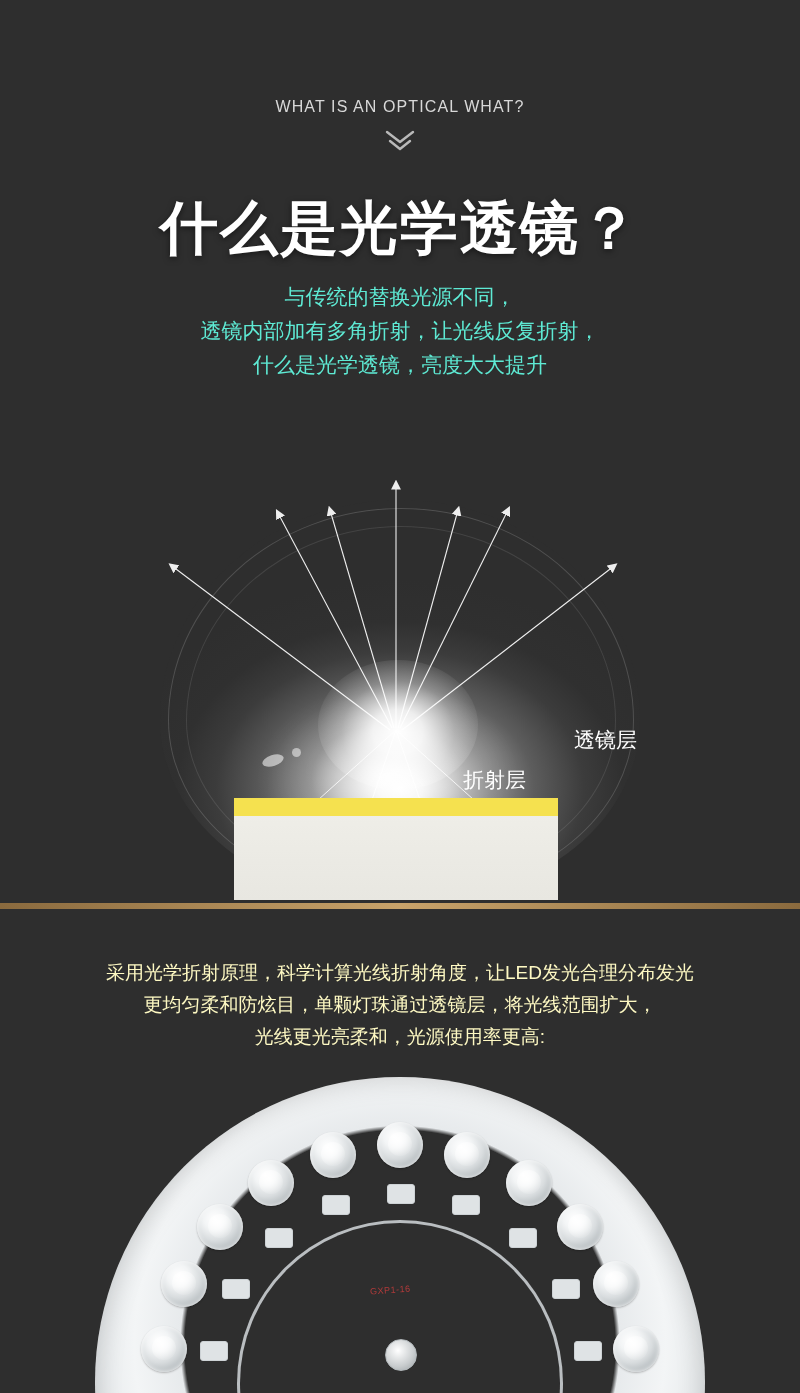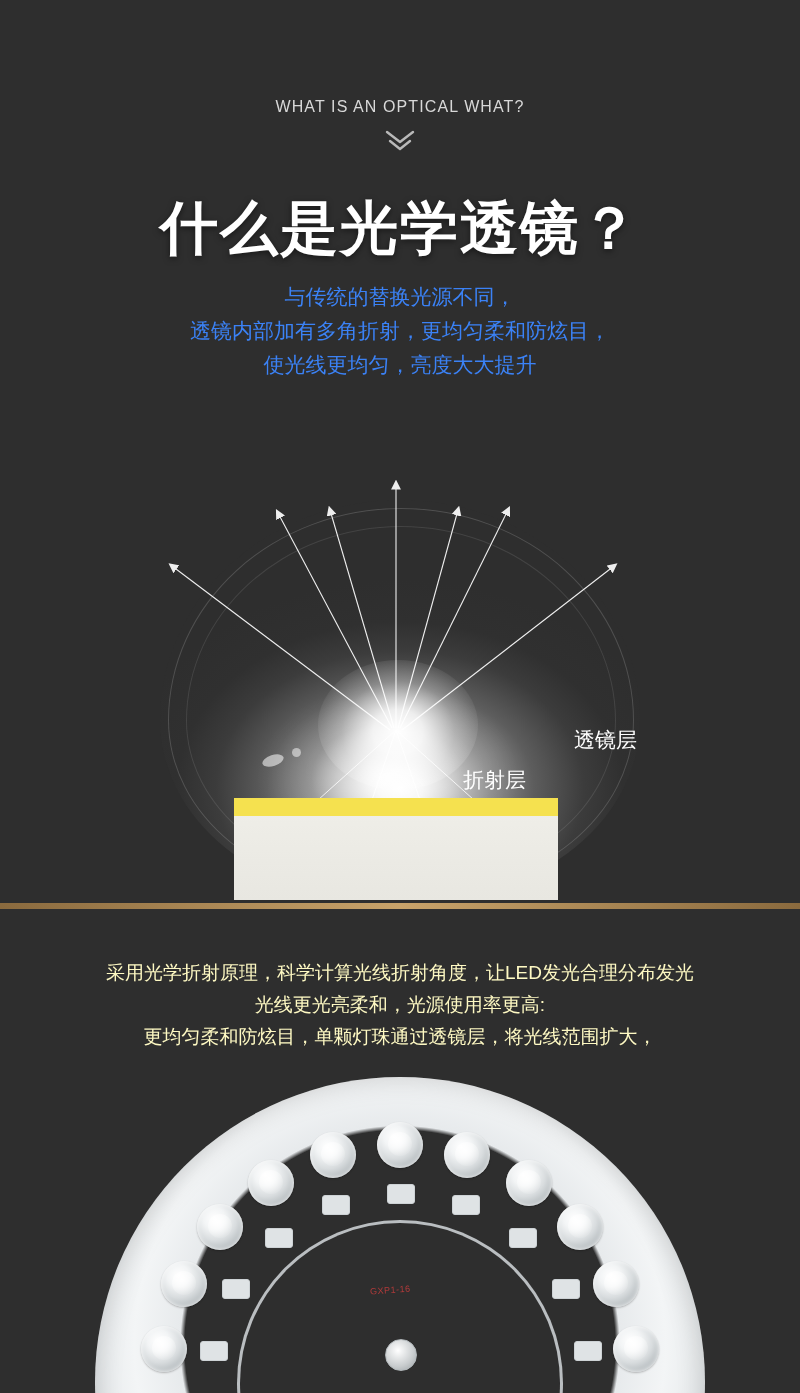--- a/index.html
+++ b/index.html
@@ -70,7 +70,7 @@
     text-align: center;
     font-size: 21px;
     line-height: 34px;
-    color: #3b82f6;
+    color: #5eead4;
     font-weight: 400;
   }
   .subcopy div { white-space: nowrap; }

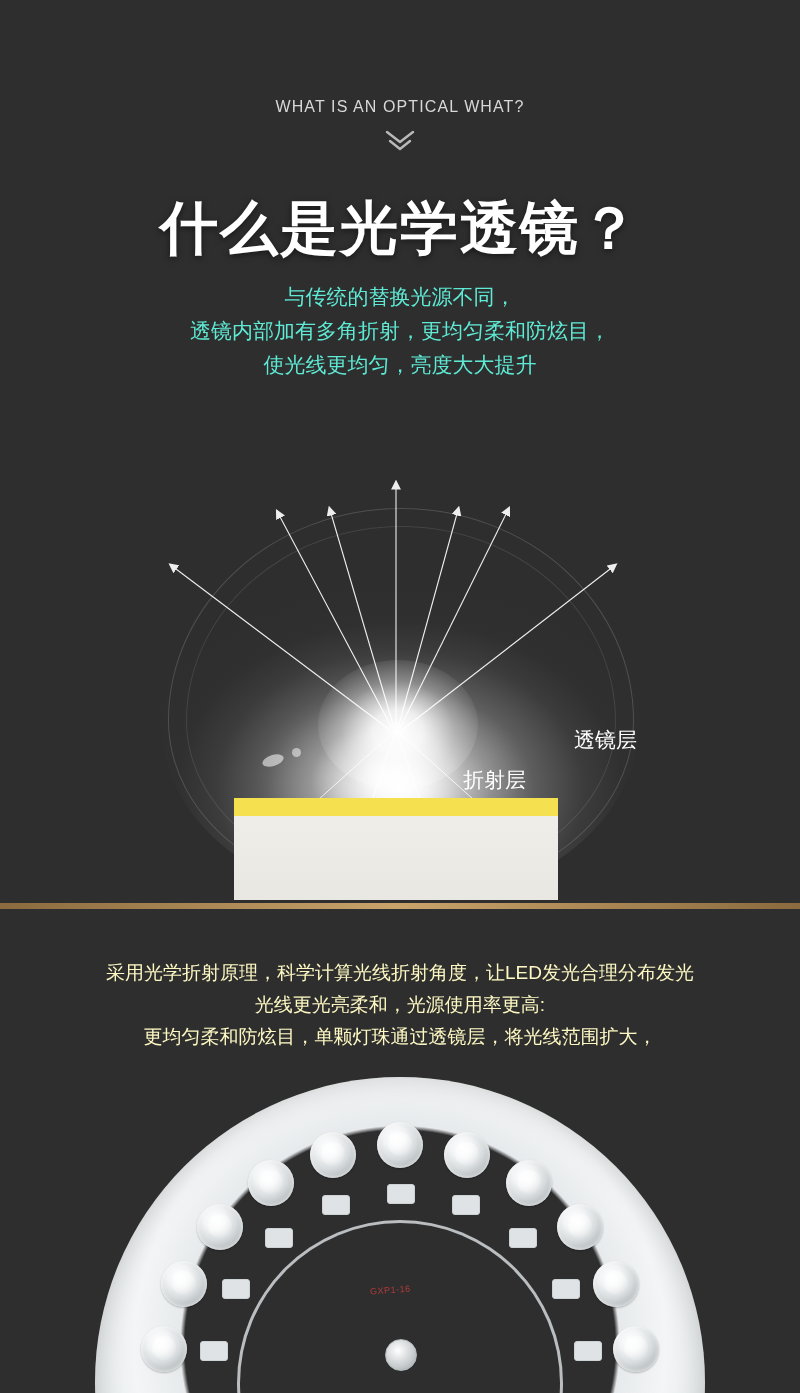--- a/index.html
+++ b/index.html
@@ -336,7 +336,7 @@
 
   <div class="subcopy">
     <div>与传统的替换光源不同，</div>
-    <div>透镜内部加有多角折射，更均匀柔和防炫目，</div>
+    <div>透镜内部加有多角折射，让光线反复折射，</div>
     <div>使光线更均匀，亮度大大提升</div>
   </div>
 

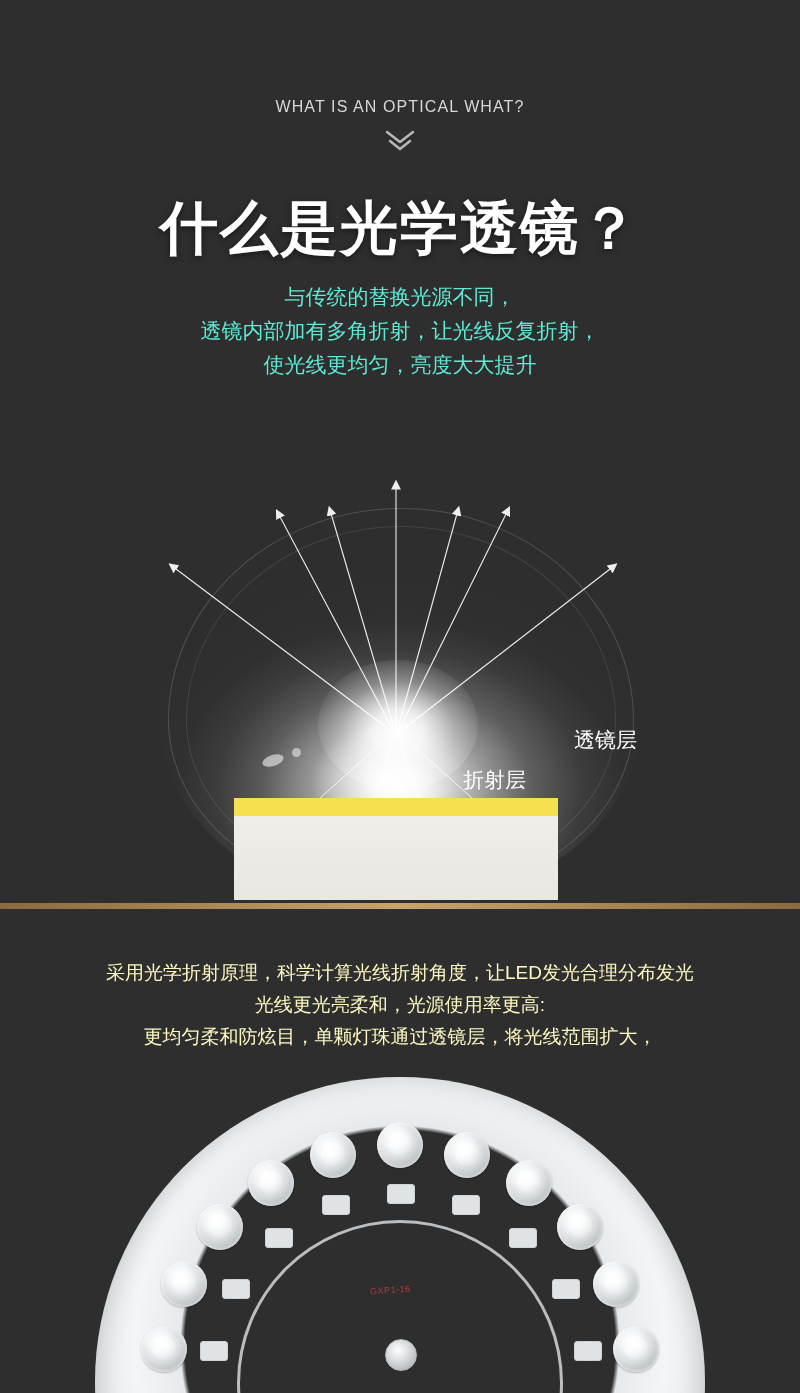--- a/index.html
+++ b/index.html
@@ -337,7 +337,7 @@
   <div class="subcopy">
     <div>与传统的替换光源不同，</div>
     <div>透镜内部加有多角折射，让光线反复折射，</div>
-    <div>使光线更均匀，亮度大大提升</div>
+    <div>什么是光学透镜，亮度大大提升</div>
   </div>
 
   <div class="diagram">

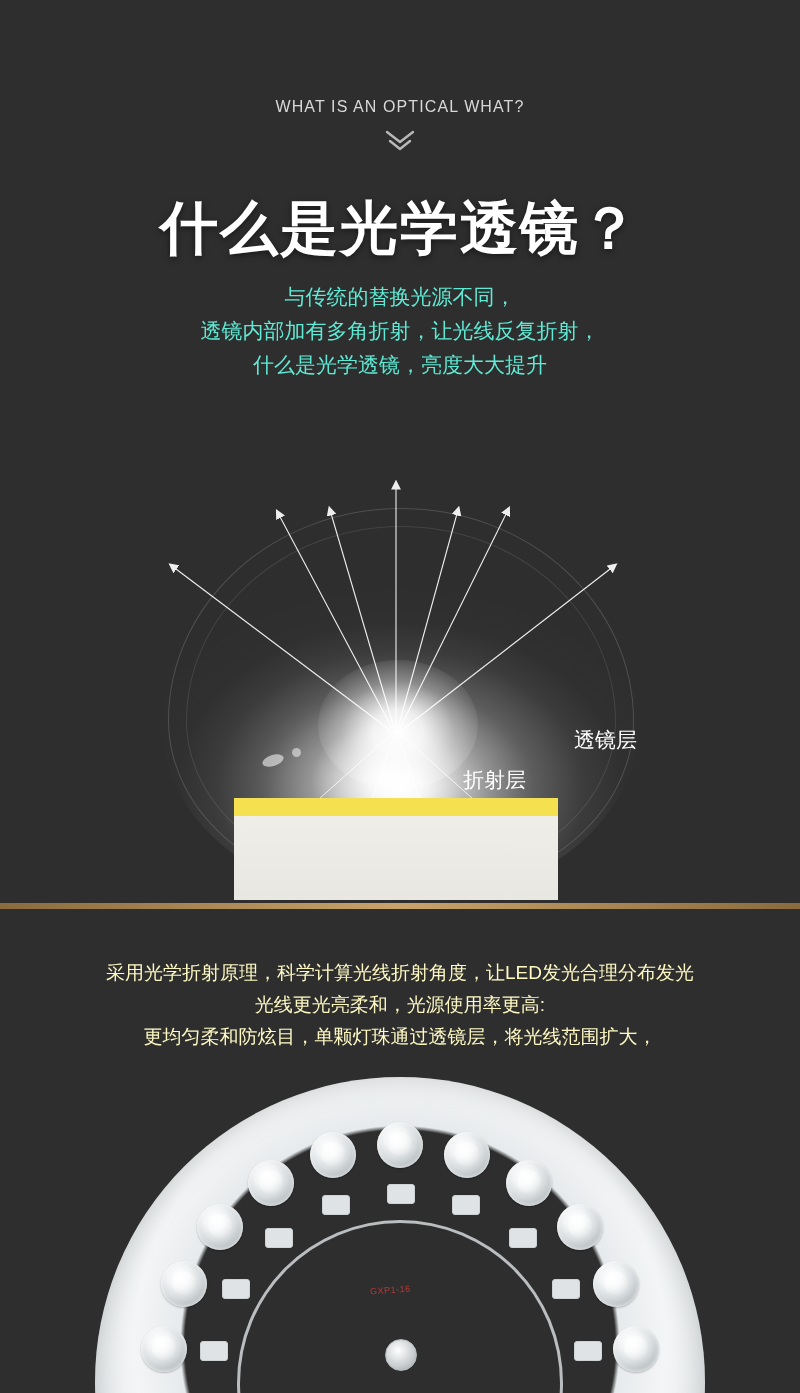--- a/index.html
+++ b/index.html
@@ -385,8 +385,8 @@
 <div class="section-bottom">
   <div class="body-copy">
     <div>采用光学折射原理，科学计算光线折射角度，让LED发光合理分布发光</div>
+    <div>更均匀柔和防炫目，单颗灯珠通过透镜层，将光线范围扩大，</div>
     <div>光线更光亮柔和，光源使用率更高:</div>
-    <div>更均匀柔和防炫目，单颗灯珠通过透镜层，将光线范围扩大，</div>
   </div>
 
   <div class="ring-wrap">

